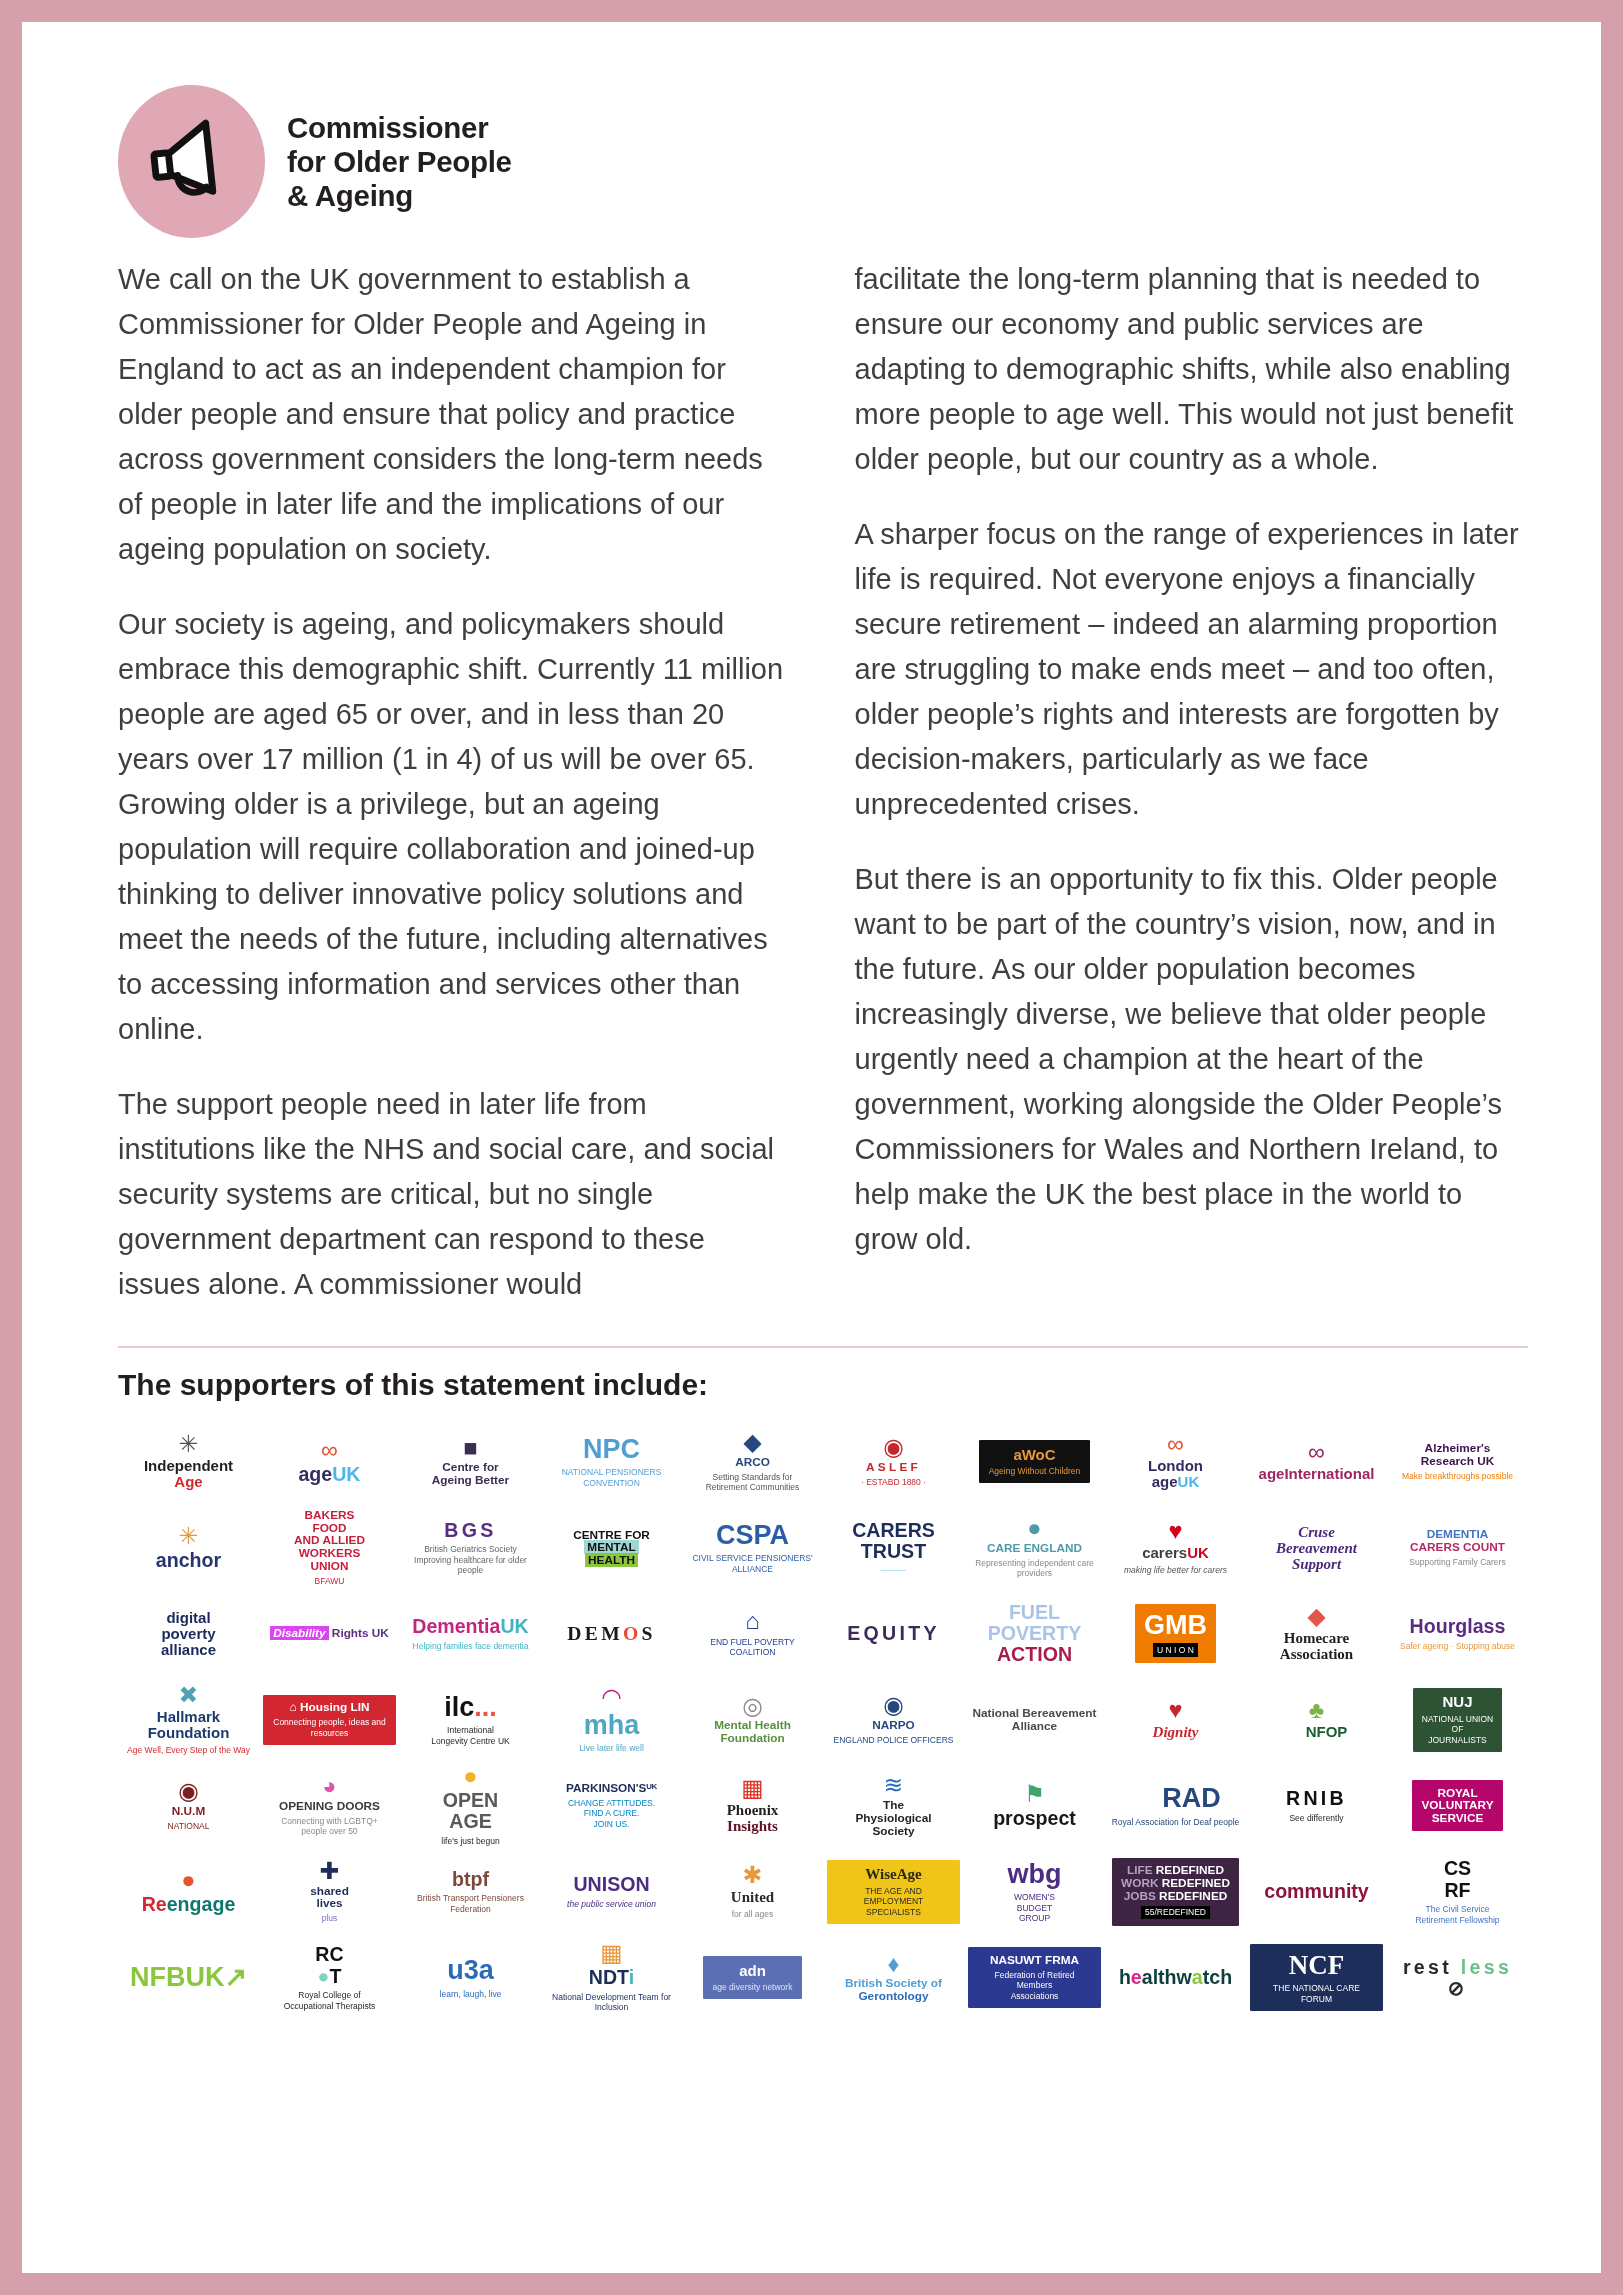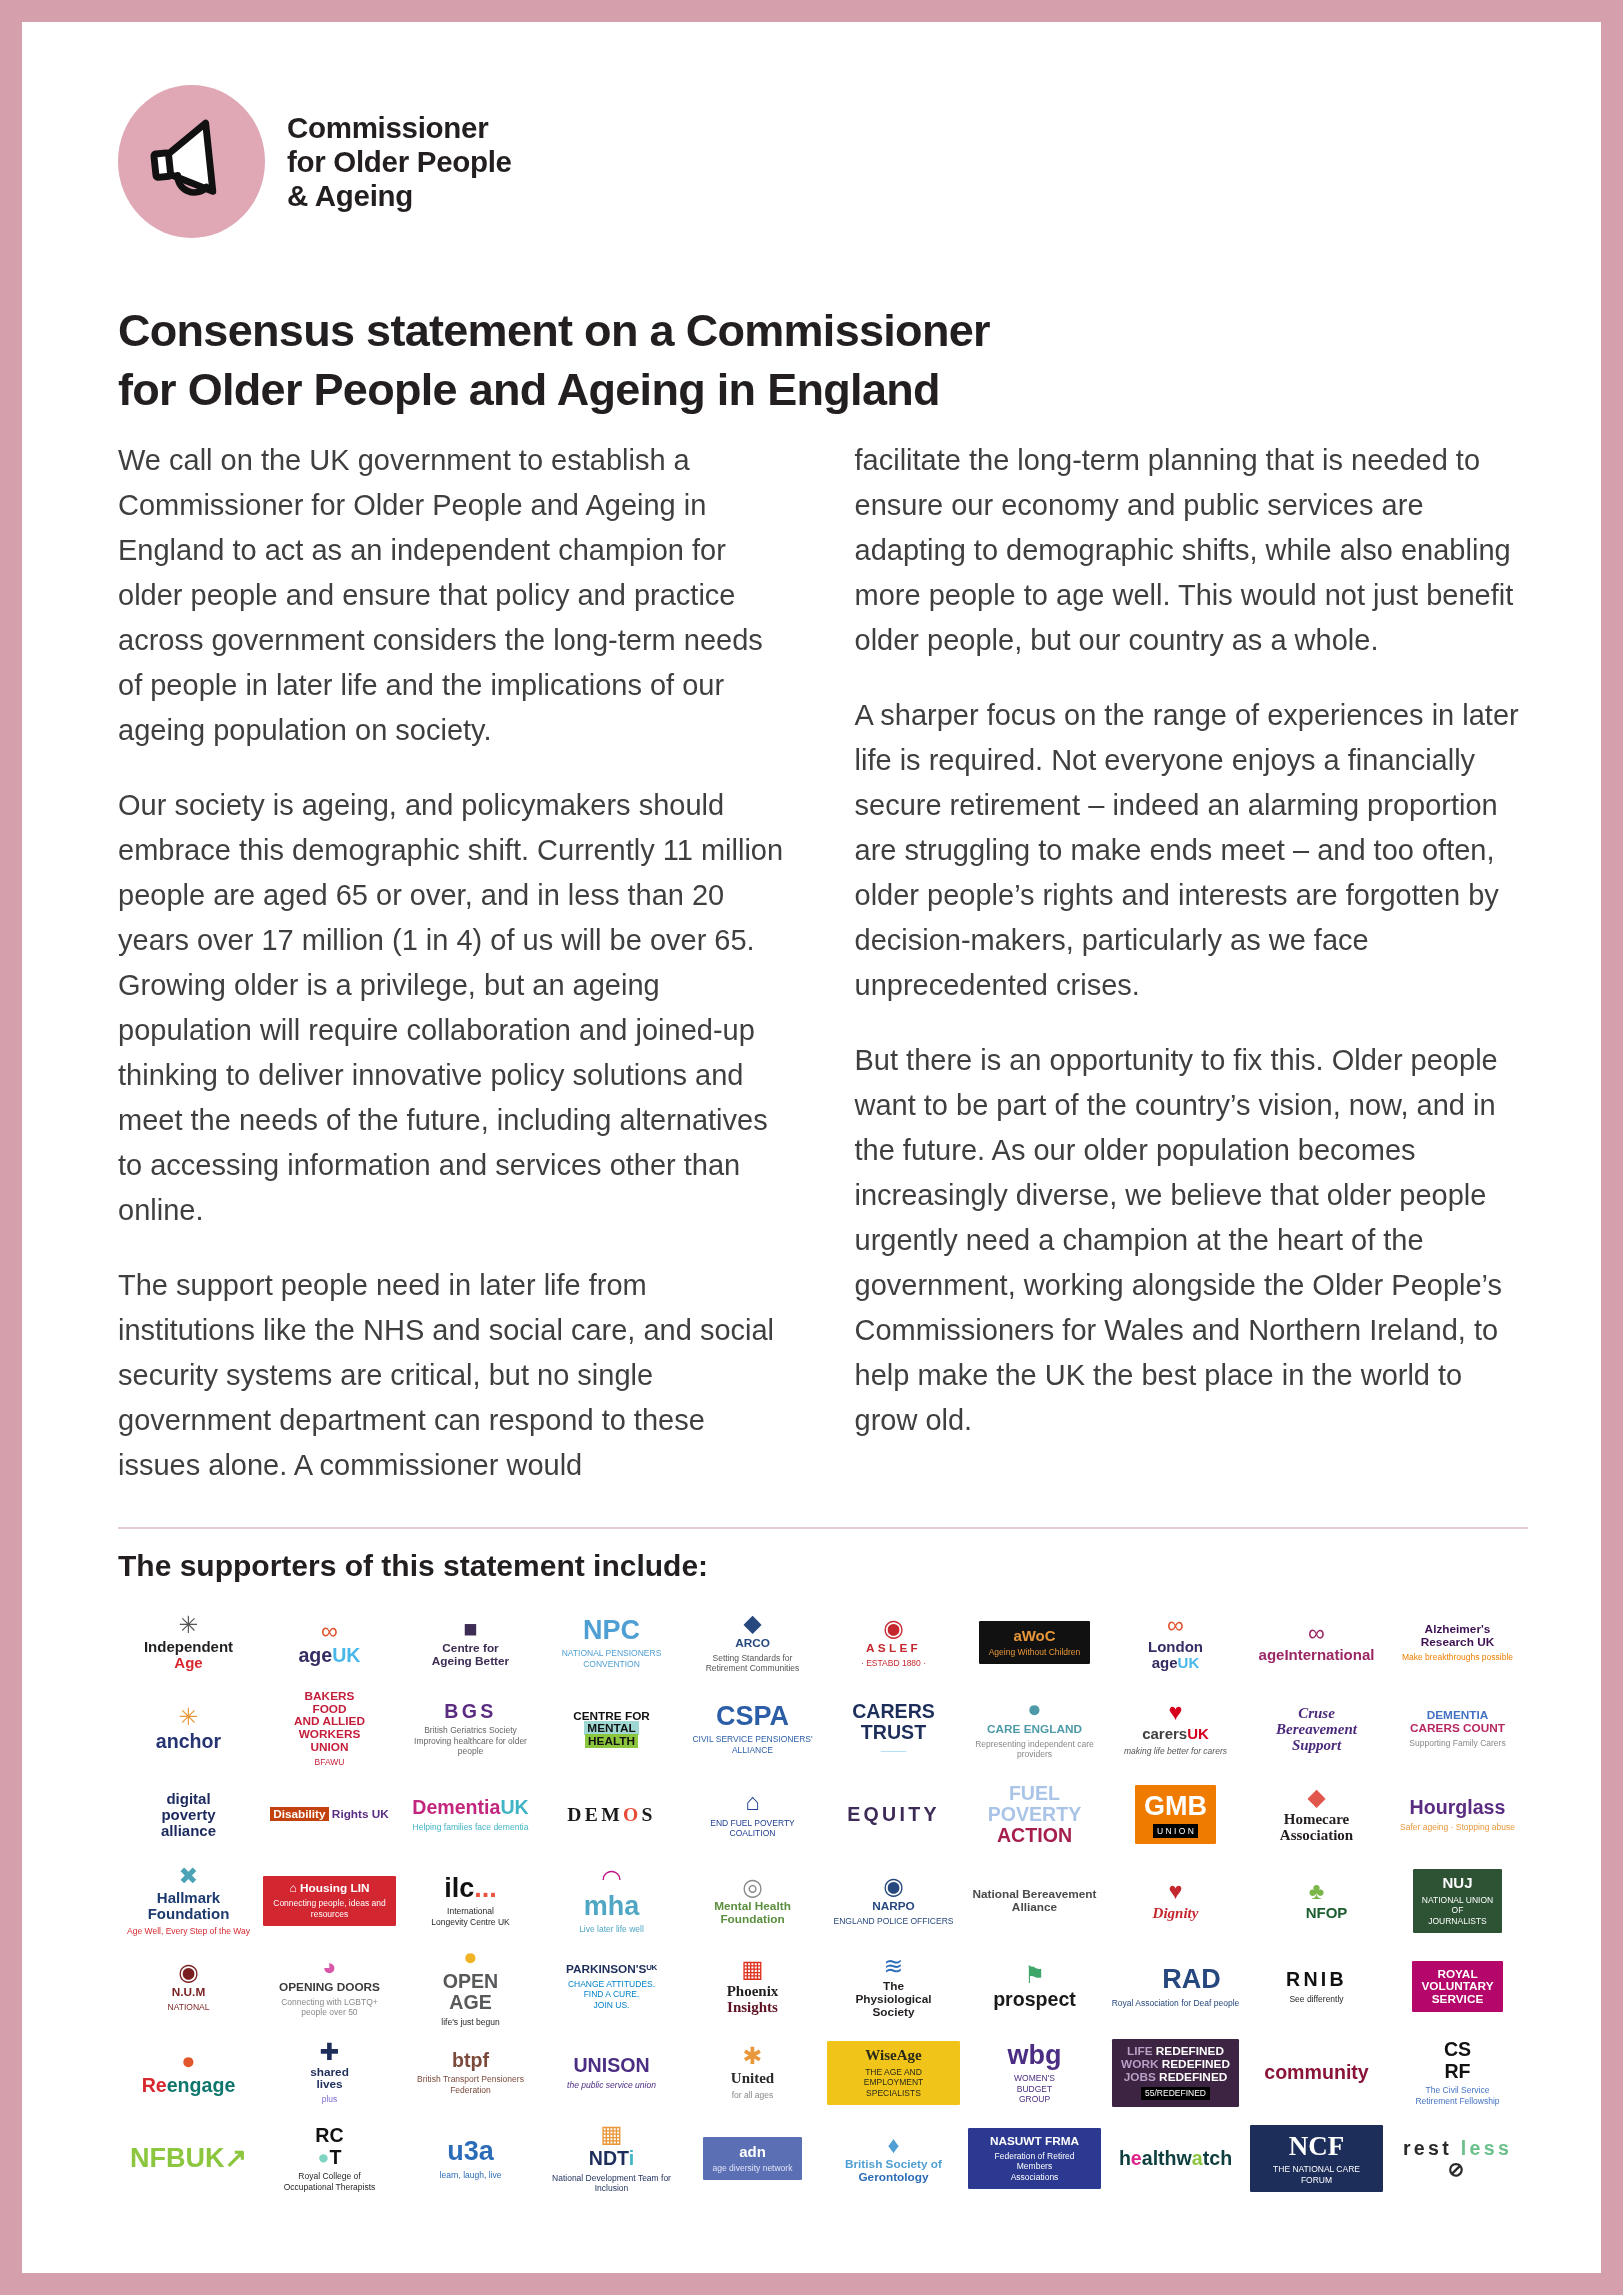--- a/index.html
+++ b/index.html
@@ -65,7 +65,6 @@
 &amp; Ageing</div>
     </div>
 
-    <h1 class="title"><span>Consensus statement on a Commissioner</span><br><span>for Older People and Ageing in England</span></h1>
 
     <div class="columns">
       <div class="col">

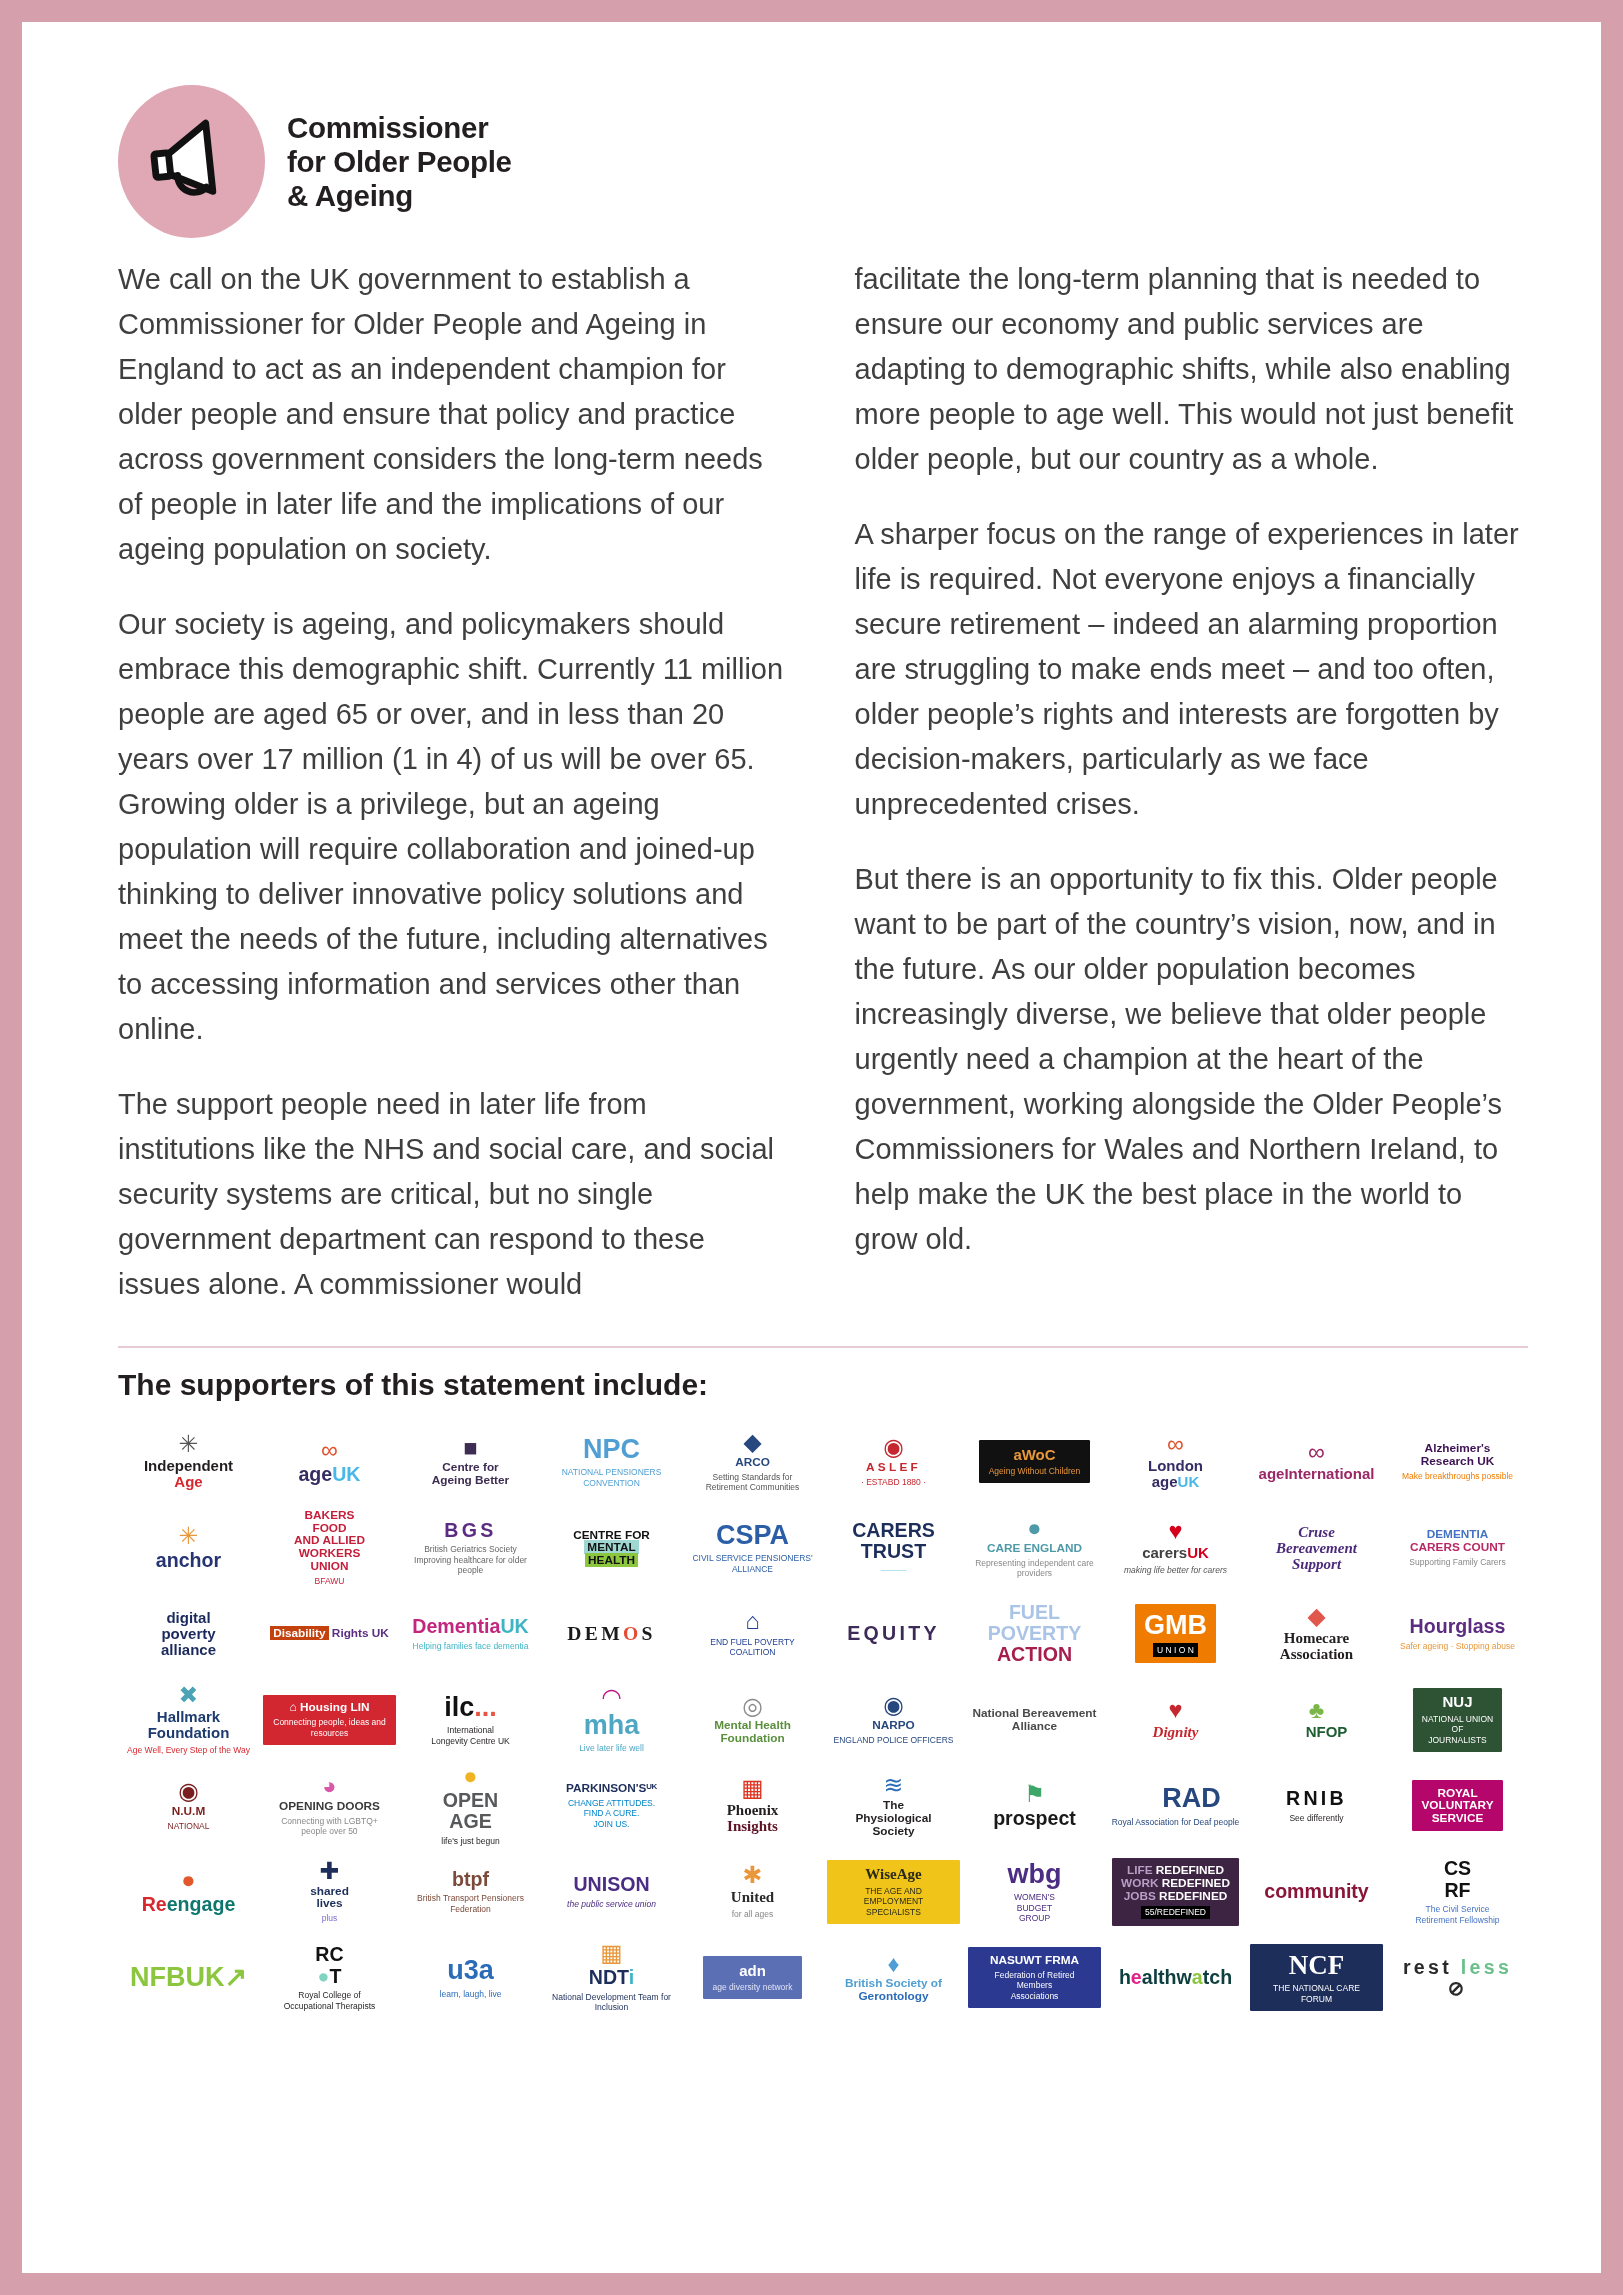--- a/index.html
+++ b/index.html
@@ -121,7 +121,7 @@
         <div class="logo-cell"><div class="logo-box"><div class="logo-label"><span style="color: rgb(27, 42, 94);">digital
 poverty
 alliance</span></div></div></div>
-        <div class="logo-cell sm"><div class="logo-box"><div class="logo-label"><span class="hl" style="color: rgb(255, 255, 255); background: #c2410c;">Disability</span><span style="color: rgb(91, 45, 130);"> Rights UK</span></div></div></div>
+        <div class="logo-cell sm"><div class="logo-box"><div class="logo-label"><span class="hl" style="color: rgb(255, 255, 255); background: #d946ef; font-style: italic;">Disability</span><span style="color: rgb(91, 45, 130);"> Rights UK</span></div></div></div>
         <div class="logo-cell lg"><div class="logo-box"><div class="logo-label"><span style="color: rgb(194, 39, 125);">Dementia</span><span style="color: rgb(63, 180, 196);">UK</span></div><div class="logo-sub" style="color: rgb(63, 180, 196);">Helping families face dementia</div></div></div>
         <div class="logo-cell lg serif tracked"><div class="logo-box"><div class="logo-label"><span style="color: rgb(26, 26, 26);">DEM</span><span style="color: rgb(232, 75, 53);">O</span><span style="color: rgb(26, 26, 26);">S</span></div></div></div>
         <div class="logo-cell"><div class="logo-box"><div class="logo-icon" style="color: rgb(31, 63, 148);">⌂</div><div class="logo-sub" style="color: rgb(31, 63, 148);">END FUEL POVERTY

